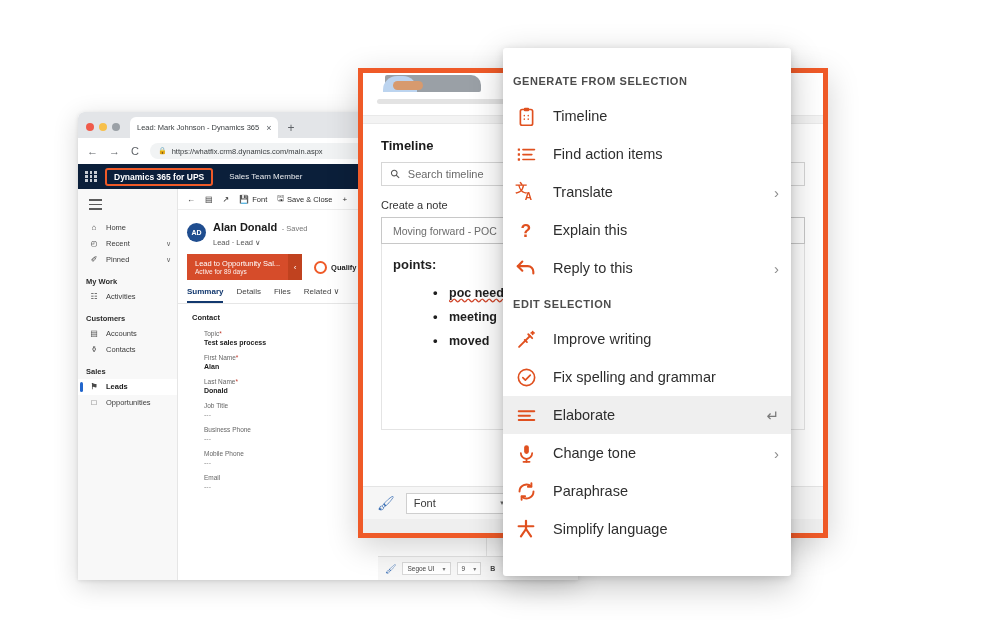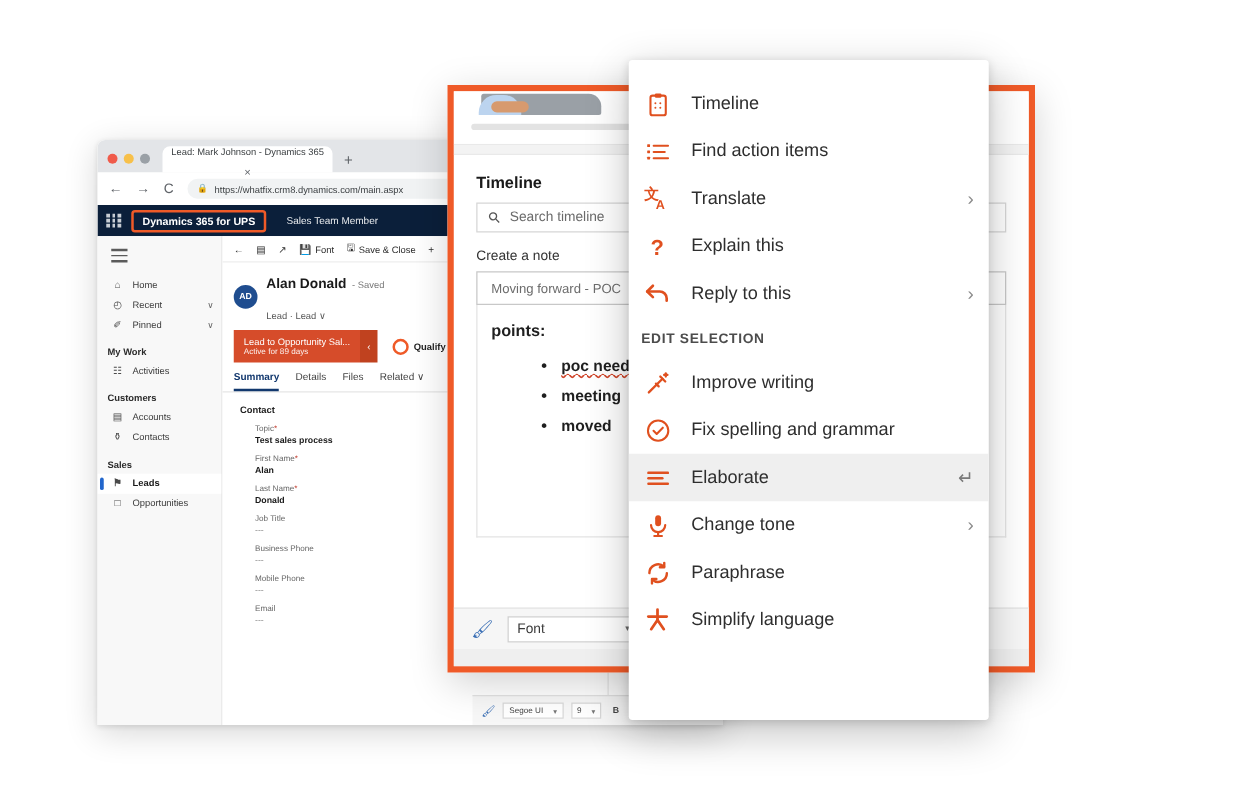--- a/index.html
+++ b/index.html
@@ -490,6 +490,7 @@
 
   <div class="ctx">
 
+    <div class="ctx-hdr">Generate from selection</div>
 
     <div class="ctx-item">
       <span class="ctx-ic">

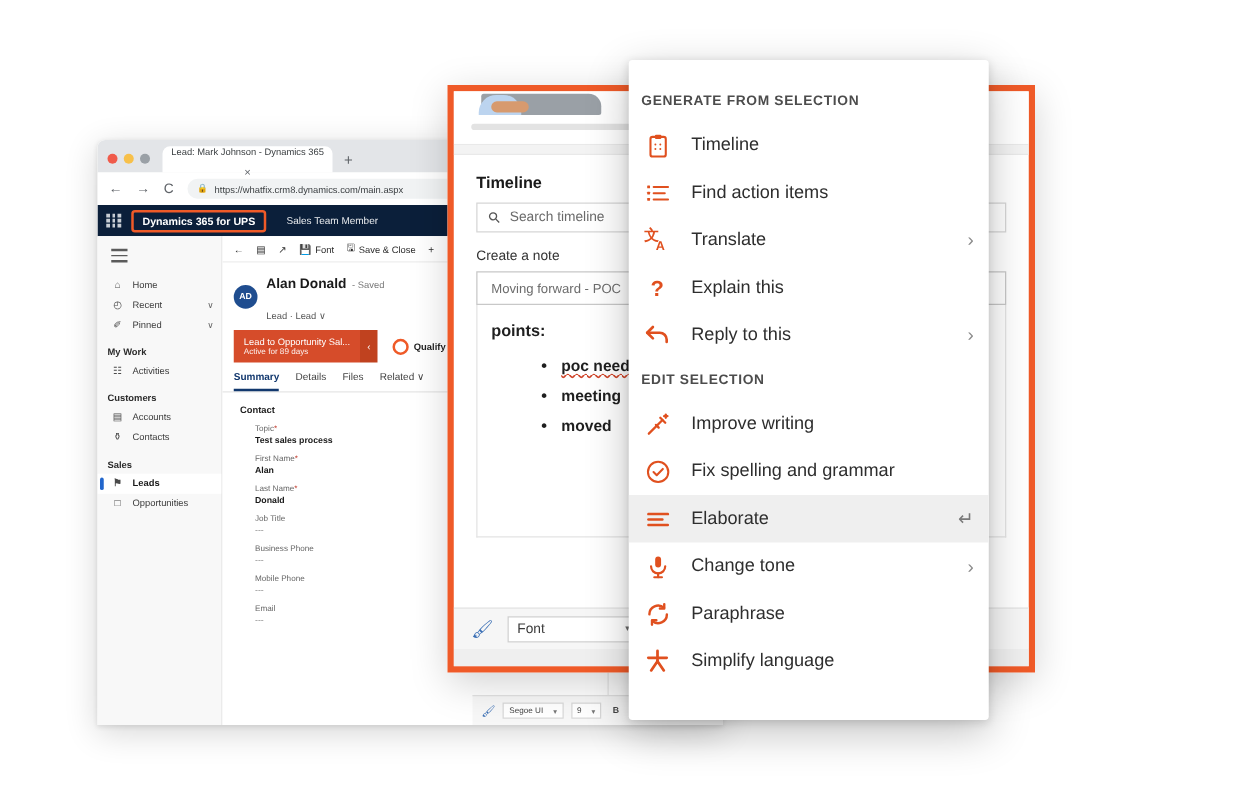--- a/index.html
+++ b/index.html
@@ -31,7 +31,7 @@
   .br-tab {
     height: 21px; background: #ffffff; border-radius: 6px 6px 0 0;
     display: flex; align-items: center; padding: 0 7px; gap: 7px;
-    font-size: 7.5px; color: #3c4043; white-space: nowrap; flex-direction: column;
+    font-size: 7.5px; color: #3c4043; white-space: nowrap;
   }
   .tab-x { font-size: 9px; color: #5f6368; }
   .br-newtab { font-size: 12px; color: #5f6368; padding: 0 9px 3px 9px; align-self: flex-end; }

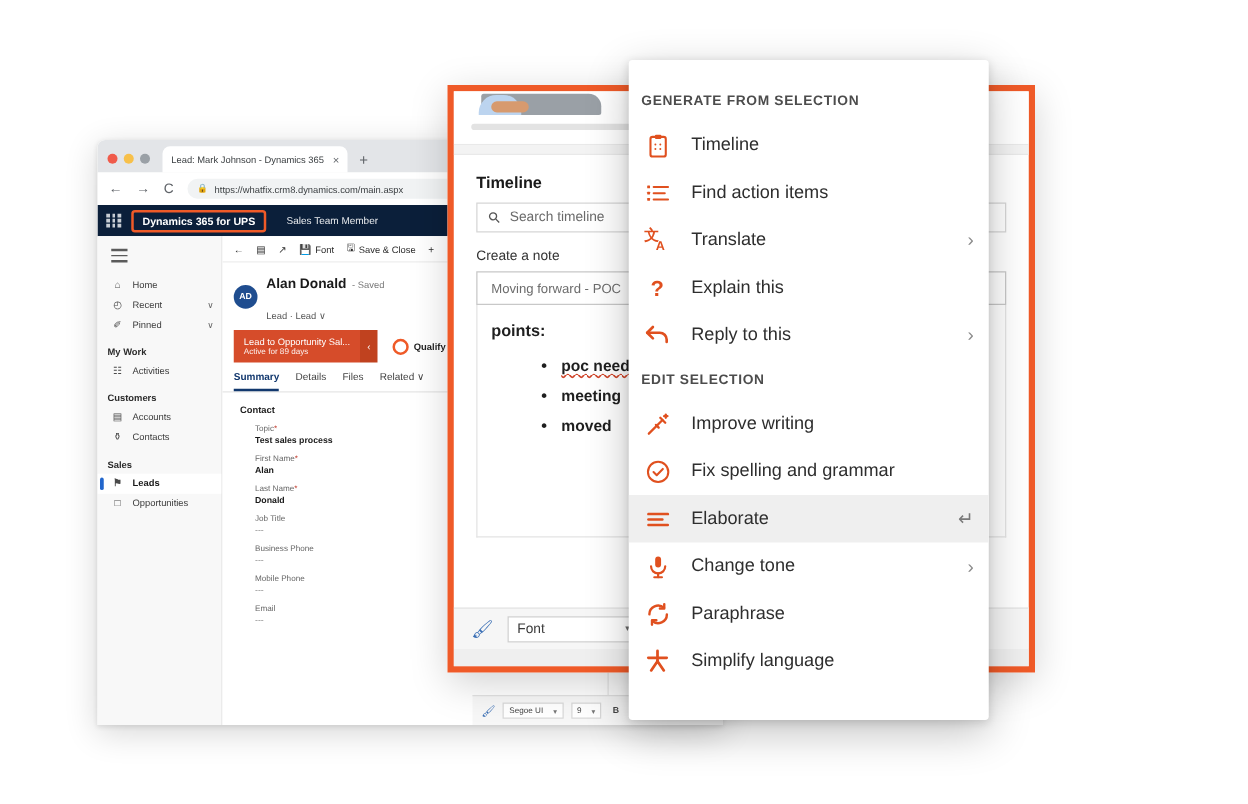--- a/index.html
+++ b/index.html
@@ -94,7 +94,7 @@
   }
   .rec-name { font-size: 11px; font-weight: bold; color: #1a1a1a; }
   .rec-saved { font-size: 7.5px; color: #777; font-weight: normal; }
-  .rec-sub { font-size: 7.5px; color: #555; margin-top: 13px; }
+  .rec-sub { font-size: 7.5px; color: #555; margin-top: 3px; }
 
   .bpf { display: flex; align-items: stretch; height: 26px; margin: 2px 0 0 9px; }
   .bpf-stage {

